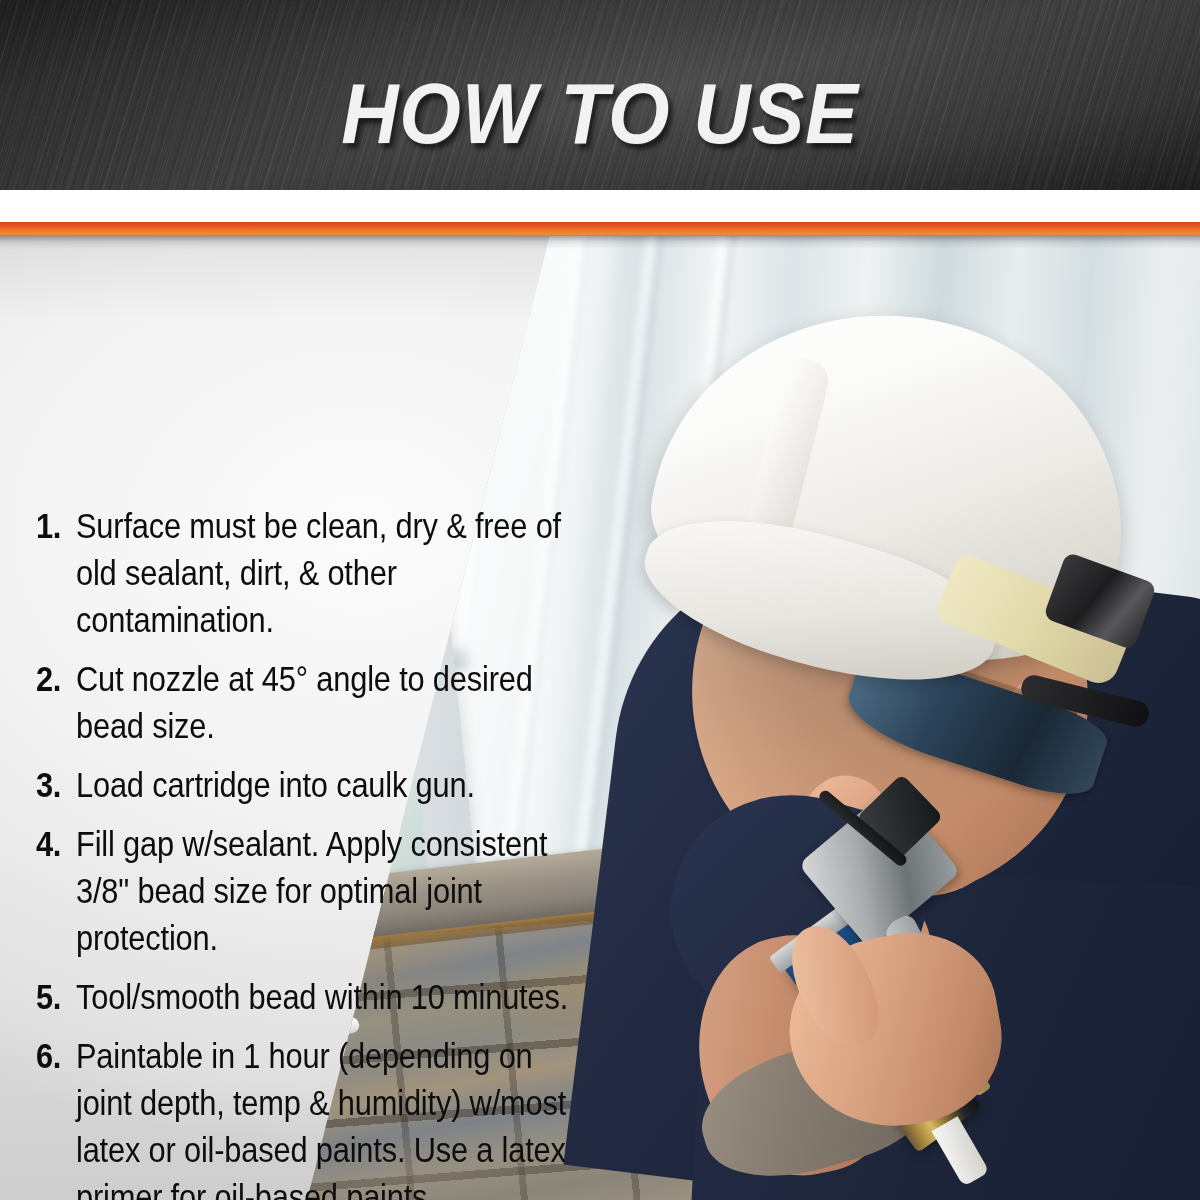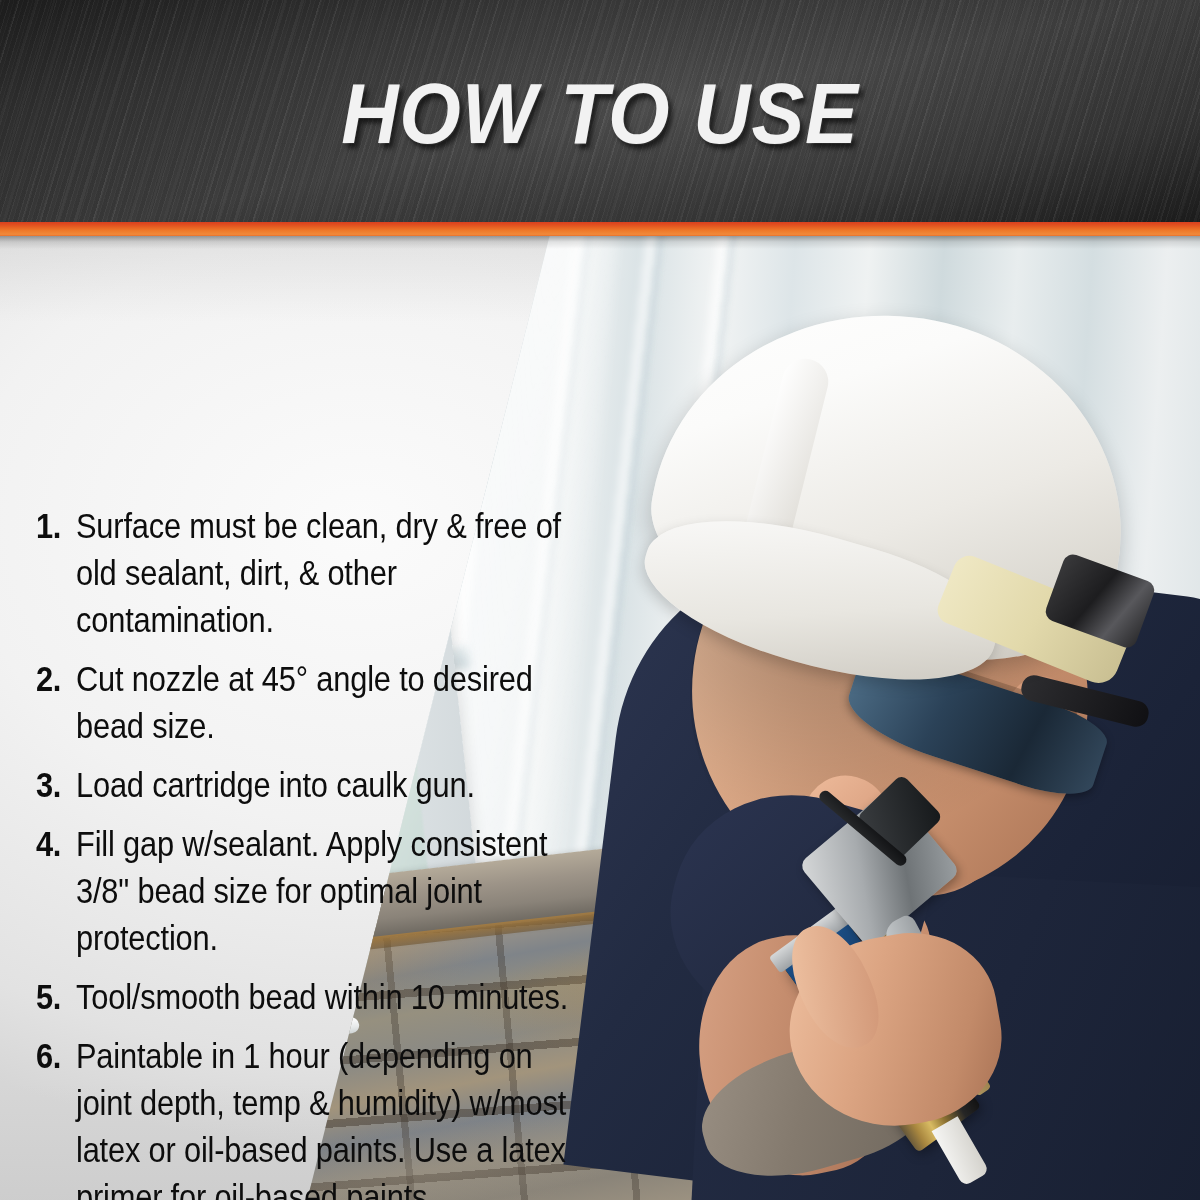--- a/index.html
+++ b/index.html
@@ -13,7 +13,7 @@
 
   
   .header {
-    position:absolute; left:0; top:0; width:1200px; height:222px;
+    position:absolute; left:0; top:0; width:1200px; height:190px;
     background:
       repeating-linear-gradient(107deg,
         rgba(255,255,255,.045) 0px,

